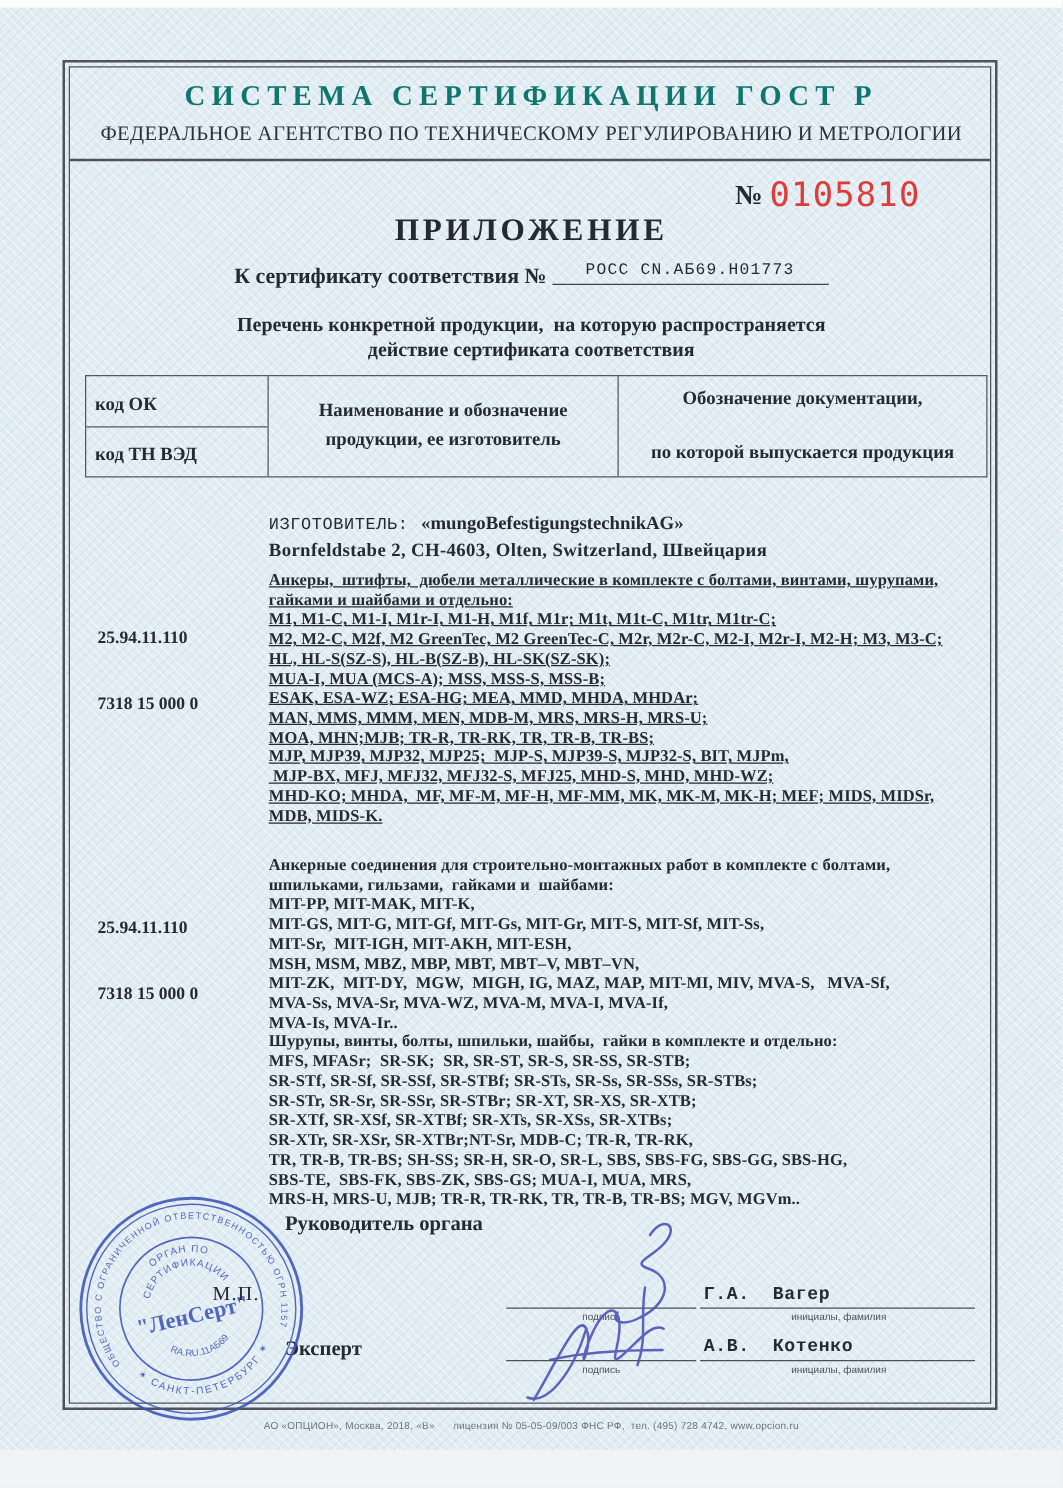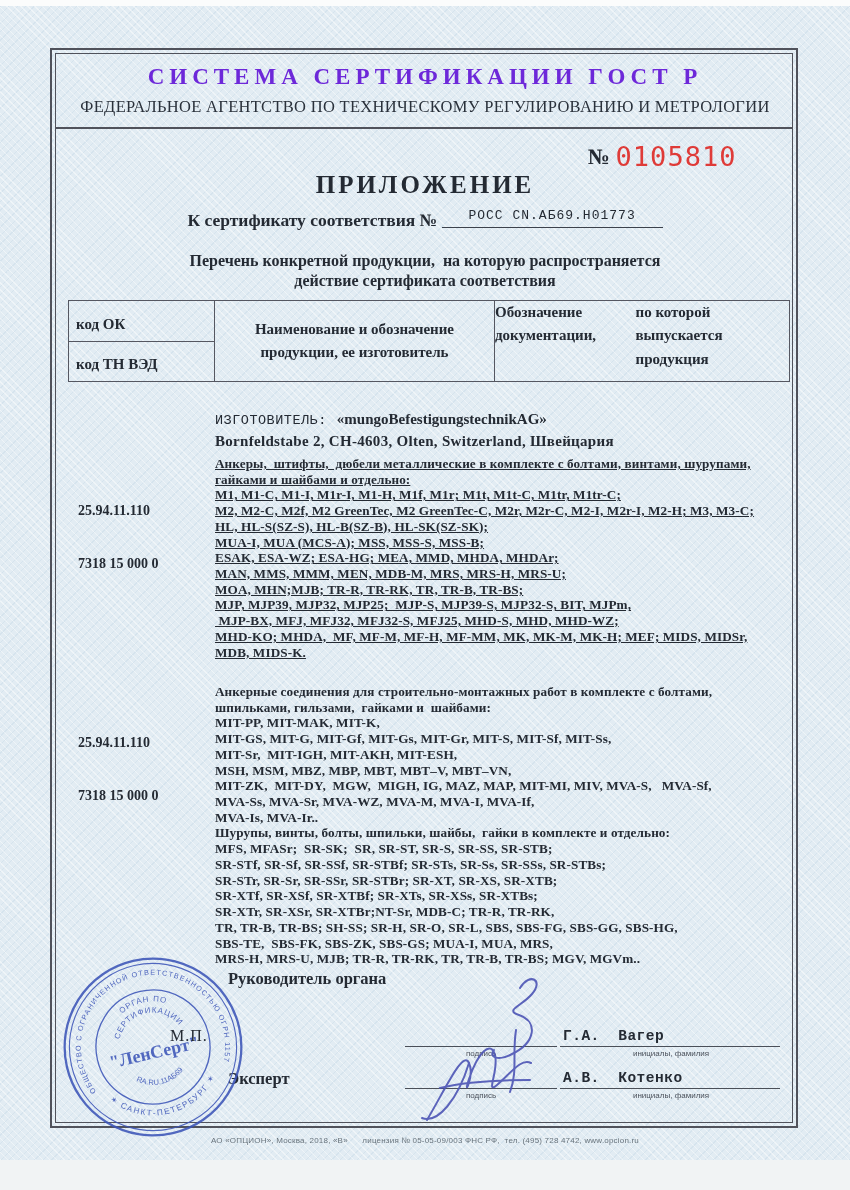--- a/index.html
+++ b/index.html
@@ -26,7 +26,7 @@
   }
   .center{text-align:center;width:850px;left:0;}
   .title{
-    top:64px;font-size:23px;font-weight:bold;letter-spacing:5px;color:#6d28d9;
+    top:64px;font-size:23px;font-weight:bold;letter-spacing:5px;color:#0f766e;
   }
   .subtitle{
     top:97px;font-size:16.5px;font-weight:normal;letter-spacing:.3px;color:#2a313b;

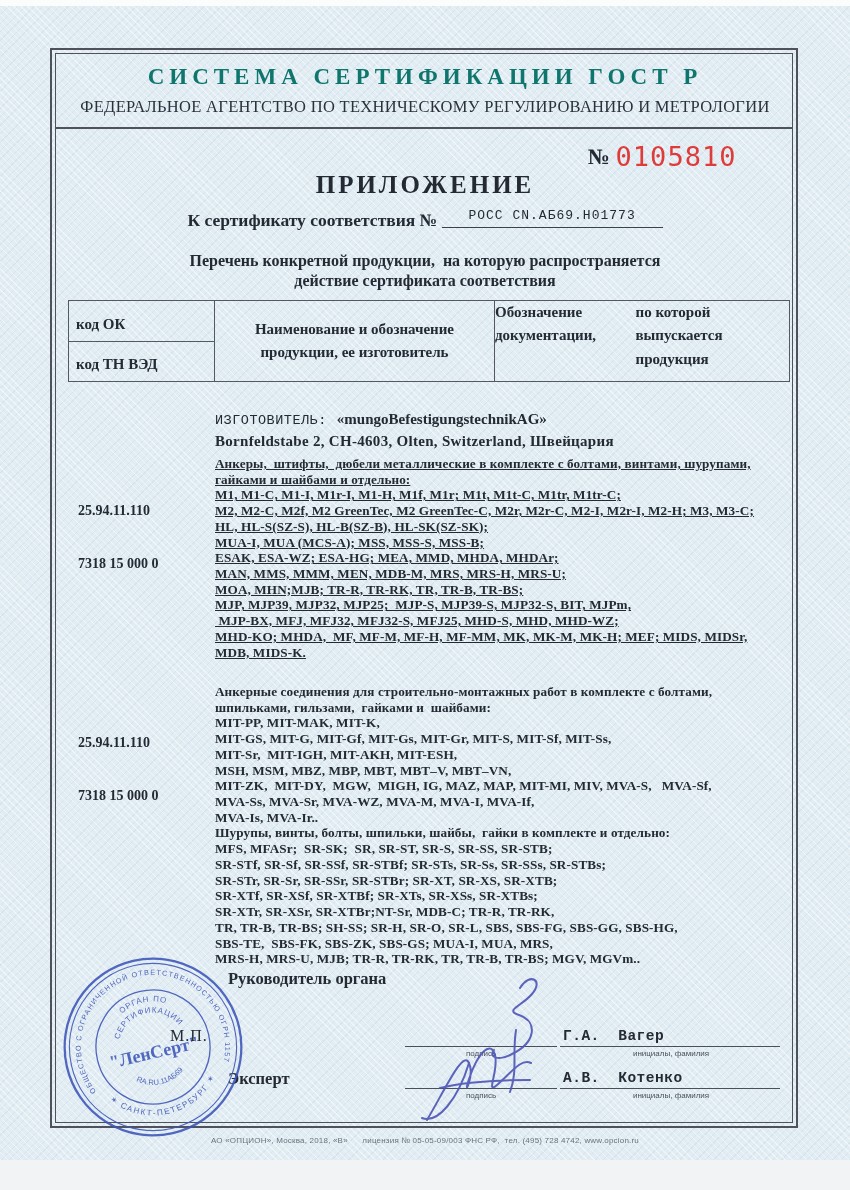--- a/index.html
+++ b/index.html
@@ -63,7 +63,7 @@
   .thead .c1 .half{flex:1;display:flex;align-items:flex-end;padding:2px 6px 8px 7px;}
   .thead .c1 .half.top{border-bottom:1px solid #555761;}
   .thead .c2{width:279px;border-right:1px solid #555761;display:flex;flex-direction:column;justify-content:center;text-align:center;line-height:1.55;}
-  .thead .c3{flex:1;display:flex;flex-direction:row;justify-content:center;line-height:1.55;gap:19px;}
+  .thead .c3{flex:1;display:flex;flex-direction:column;justify-content:center;text-align:center;line-height:1.55;gap:19px;}
   .manu1{left:215px;top:411px;font-size:15px;font-weight:bold;}
   .manu1 .mlabel{font-family:"Liberation Mono","DejaVu Sans Mono",monospace;font-weight:normal;font-size:13.5px;letter-spacing:.5px;margin-right:10px;}
   .manu2{left:215px;top:433px;font-size:15px;font-weight:bold;letter-spacing:.3px;}

